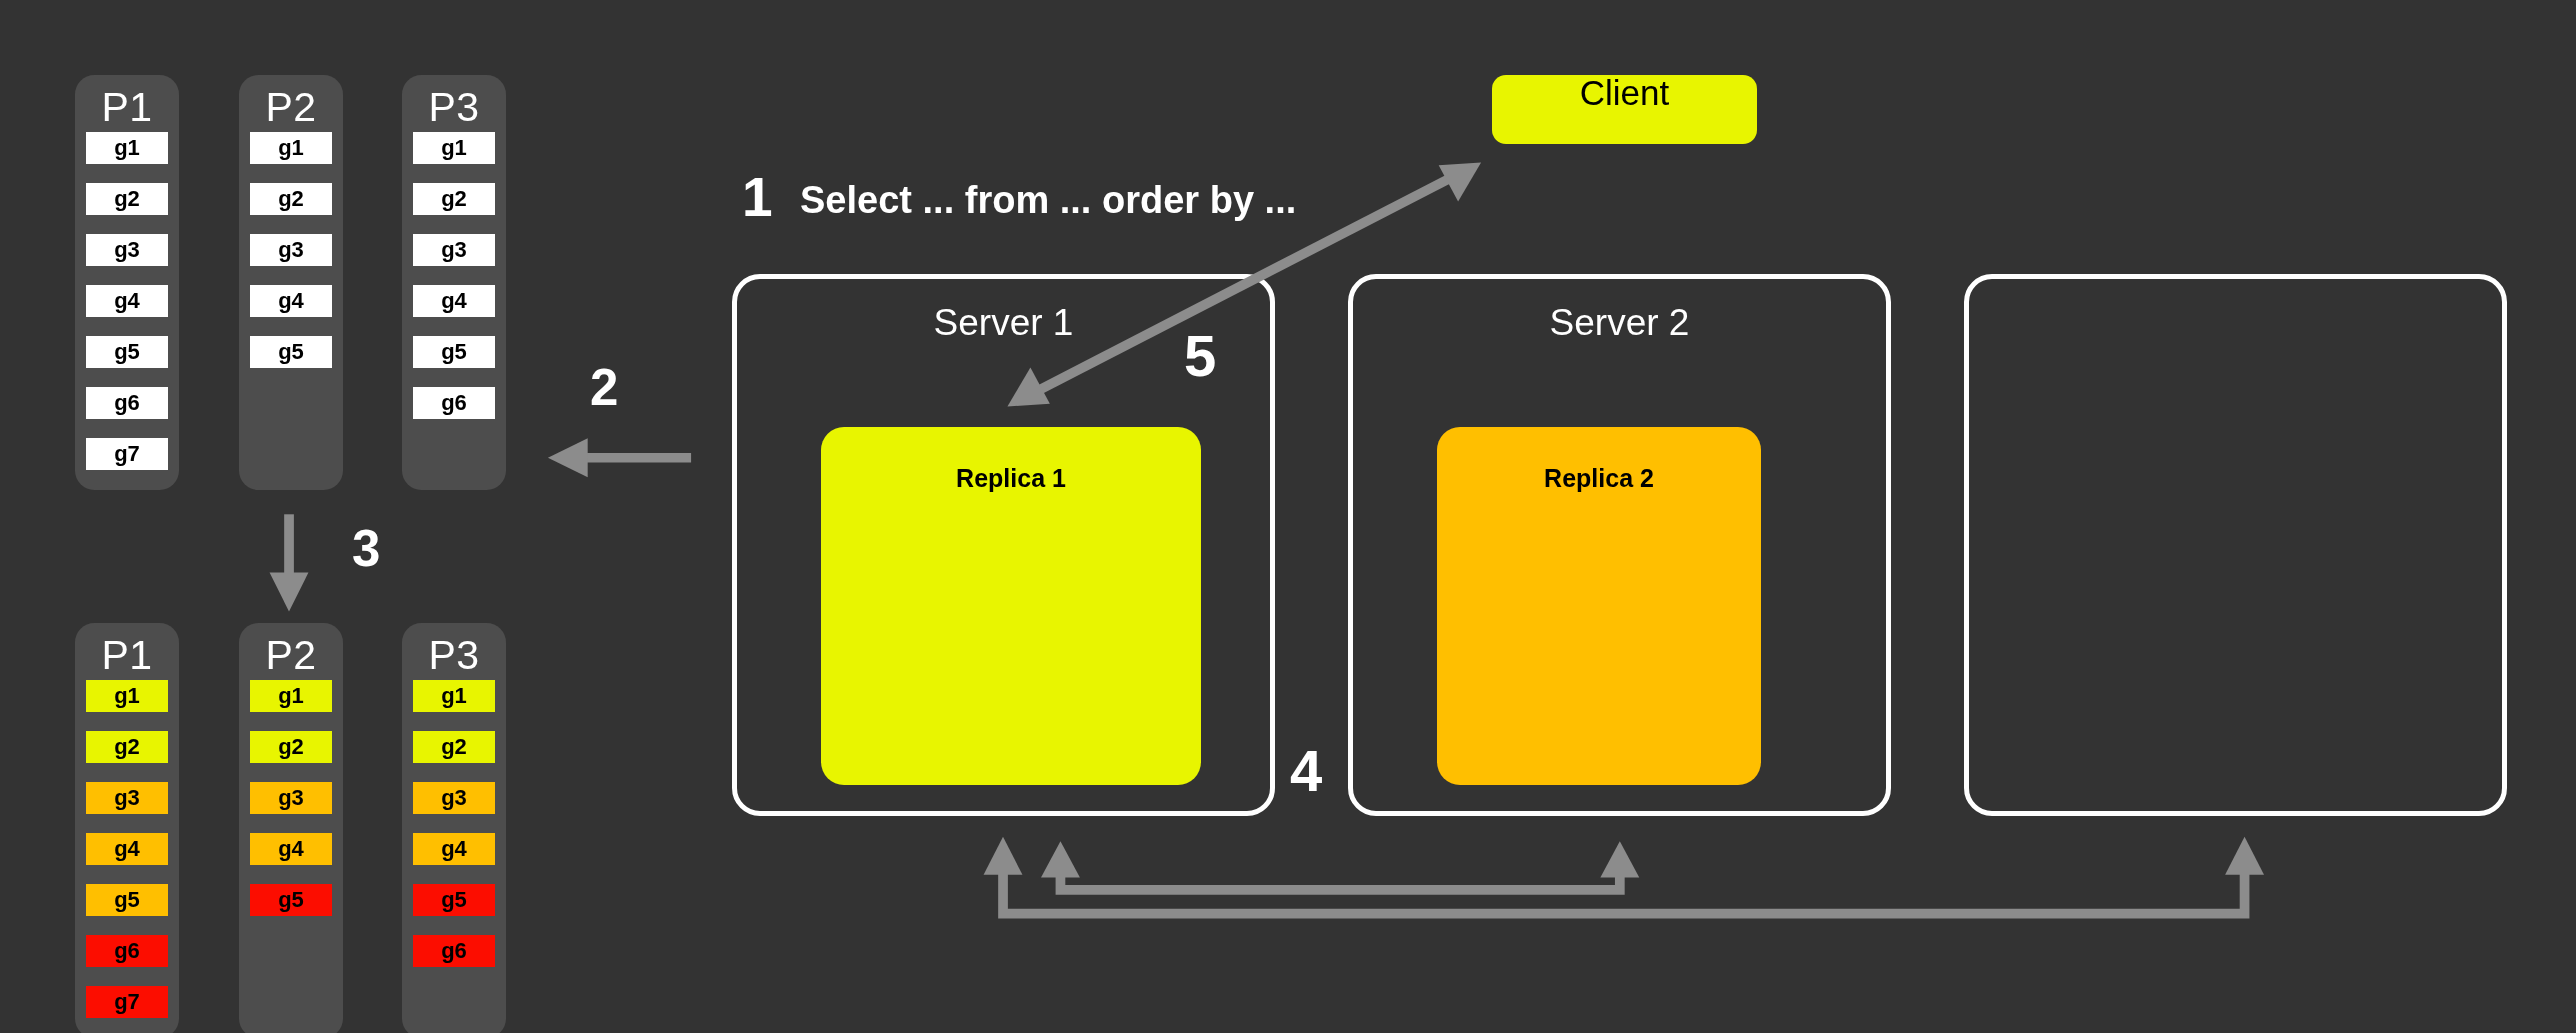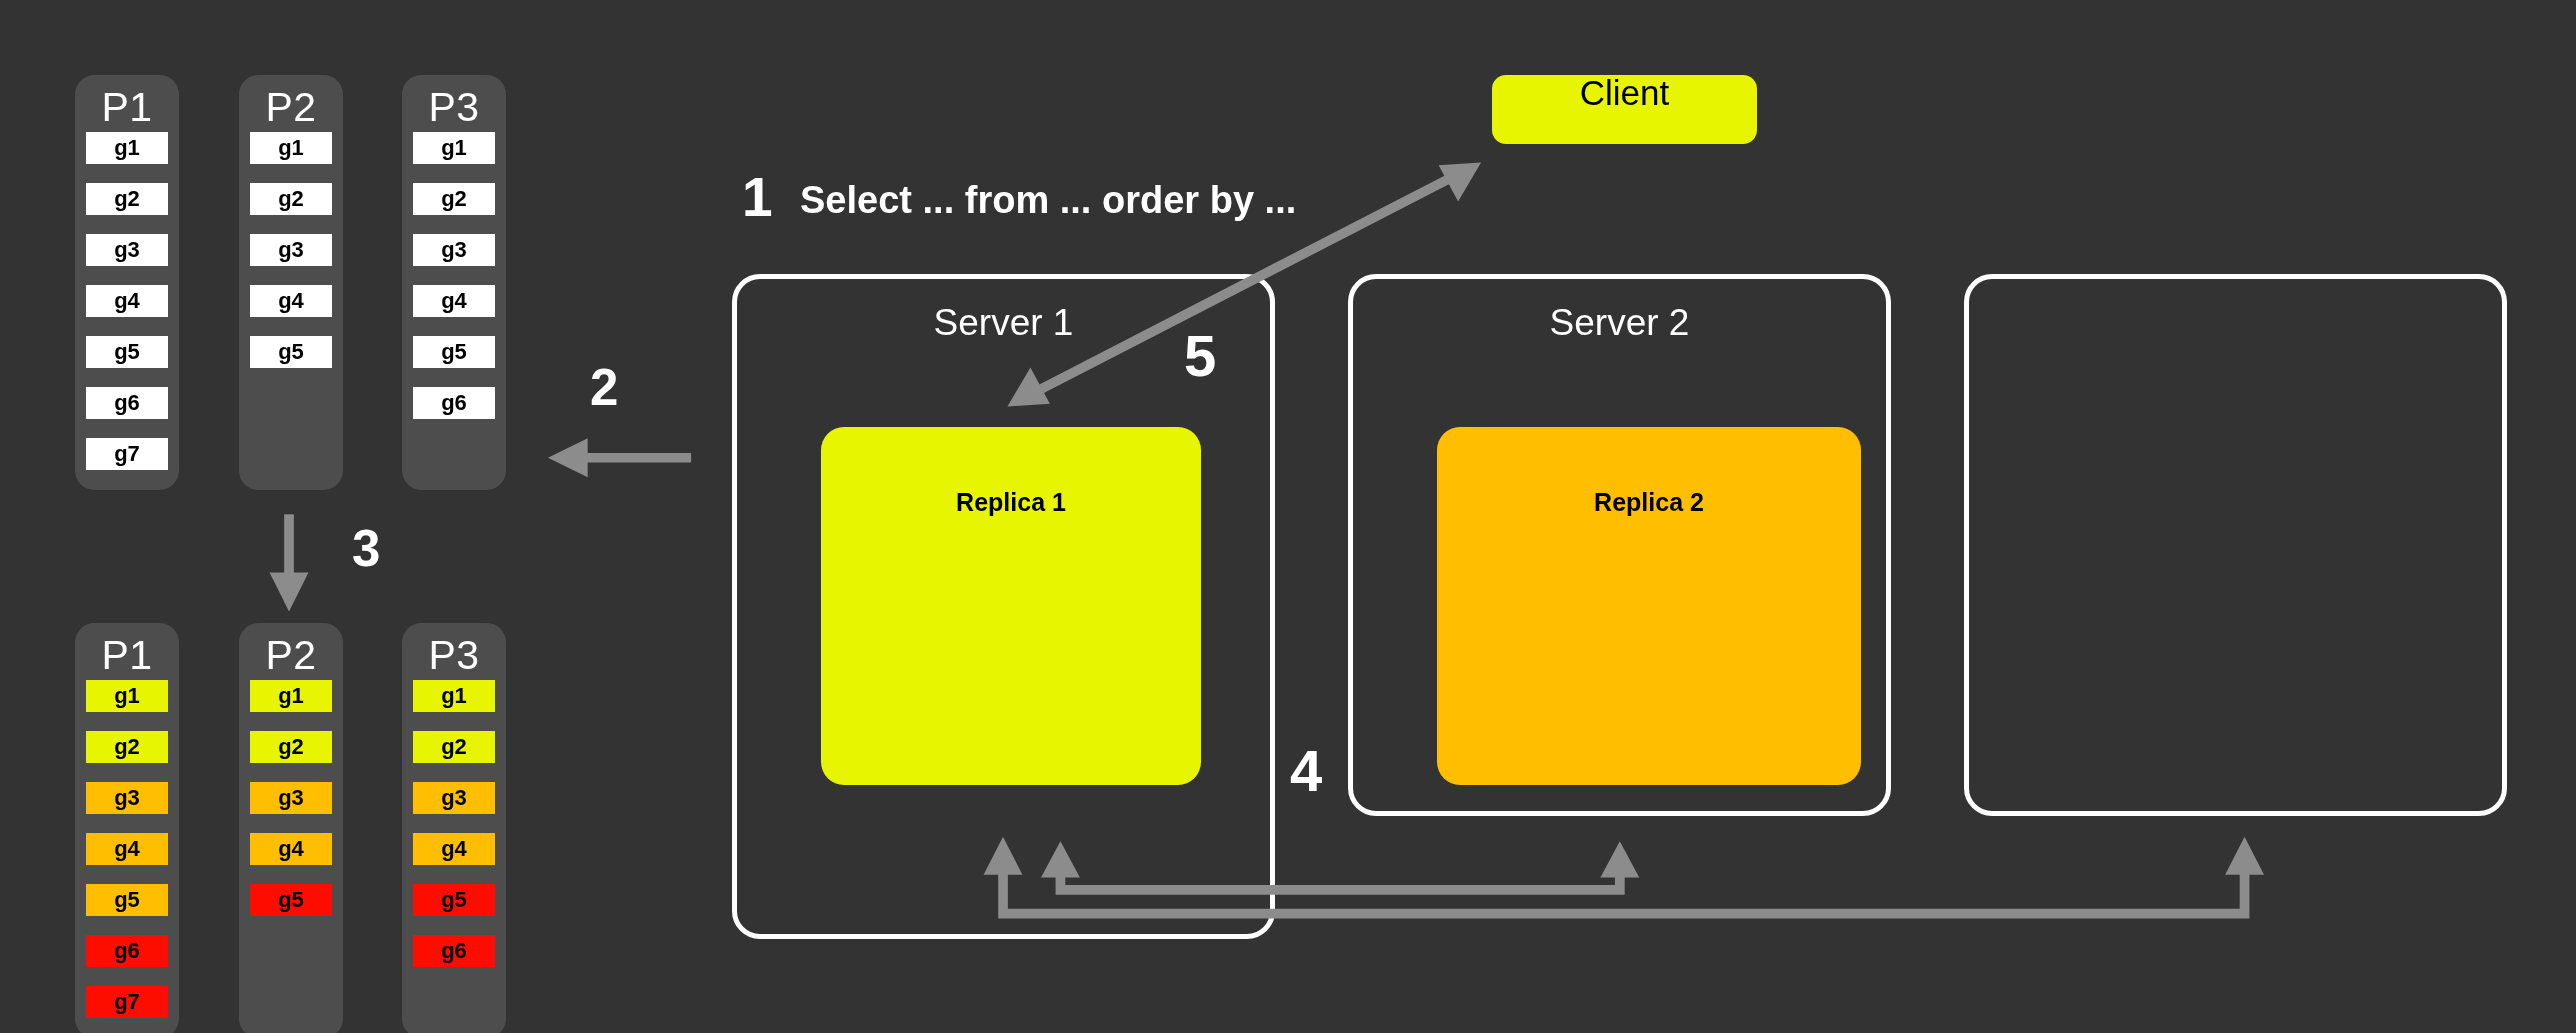--- a/index.html
+++ b/index.html
@@ -201,7 +201,7 @@
   <span class="client-label">Client</span>
 </div>
 
-<div class="server" style="left:732px; top:274px; width:543px; height:665px;padding-left:43px;">
+<div class="server" style="left:732px; top:274px; width:543px; height:542px;padding-left:43px;">
   <div class="server-title">Server 1</div>
   <div class="replica" style="left:84px; top:148px; width:380px; height:358px; background:#e8f500;">
     <div class="replica-label">Replica 1</div>

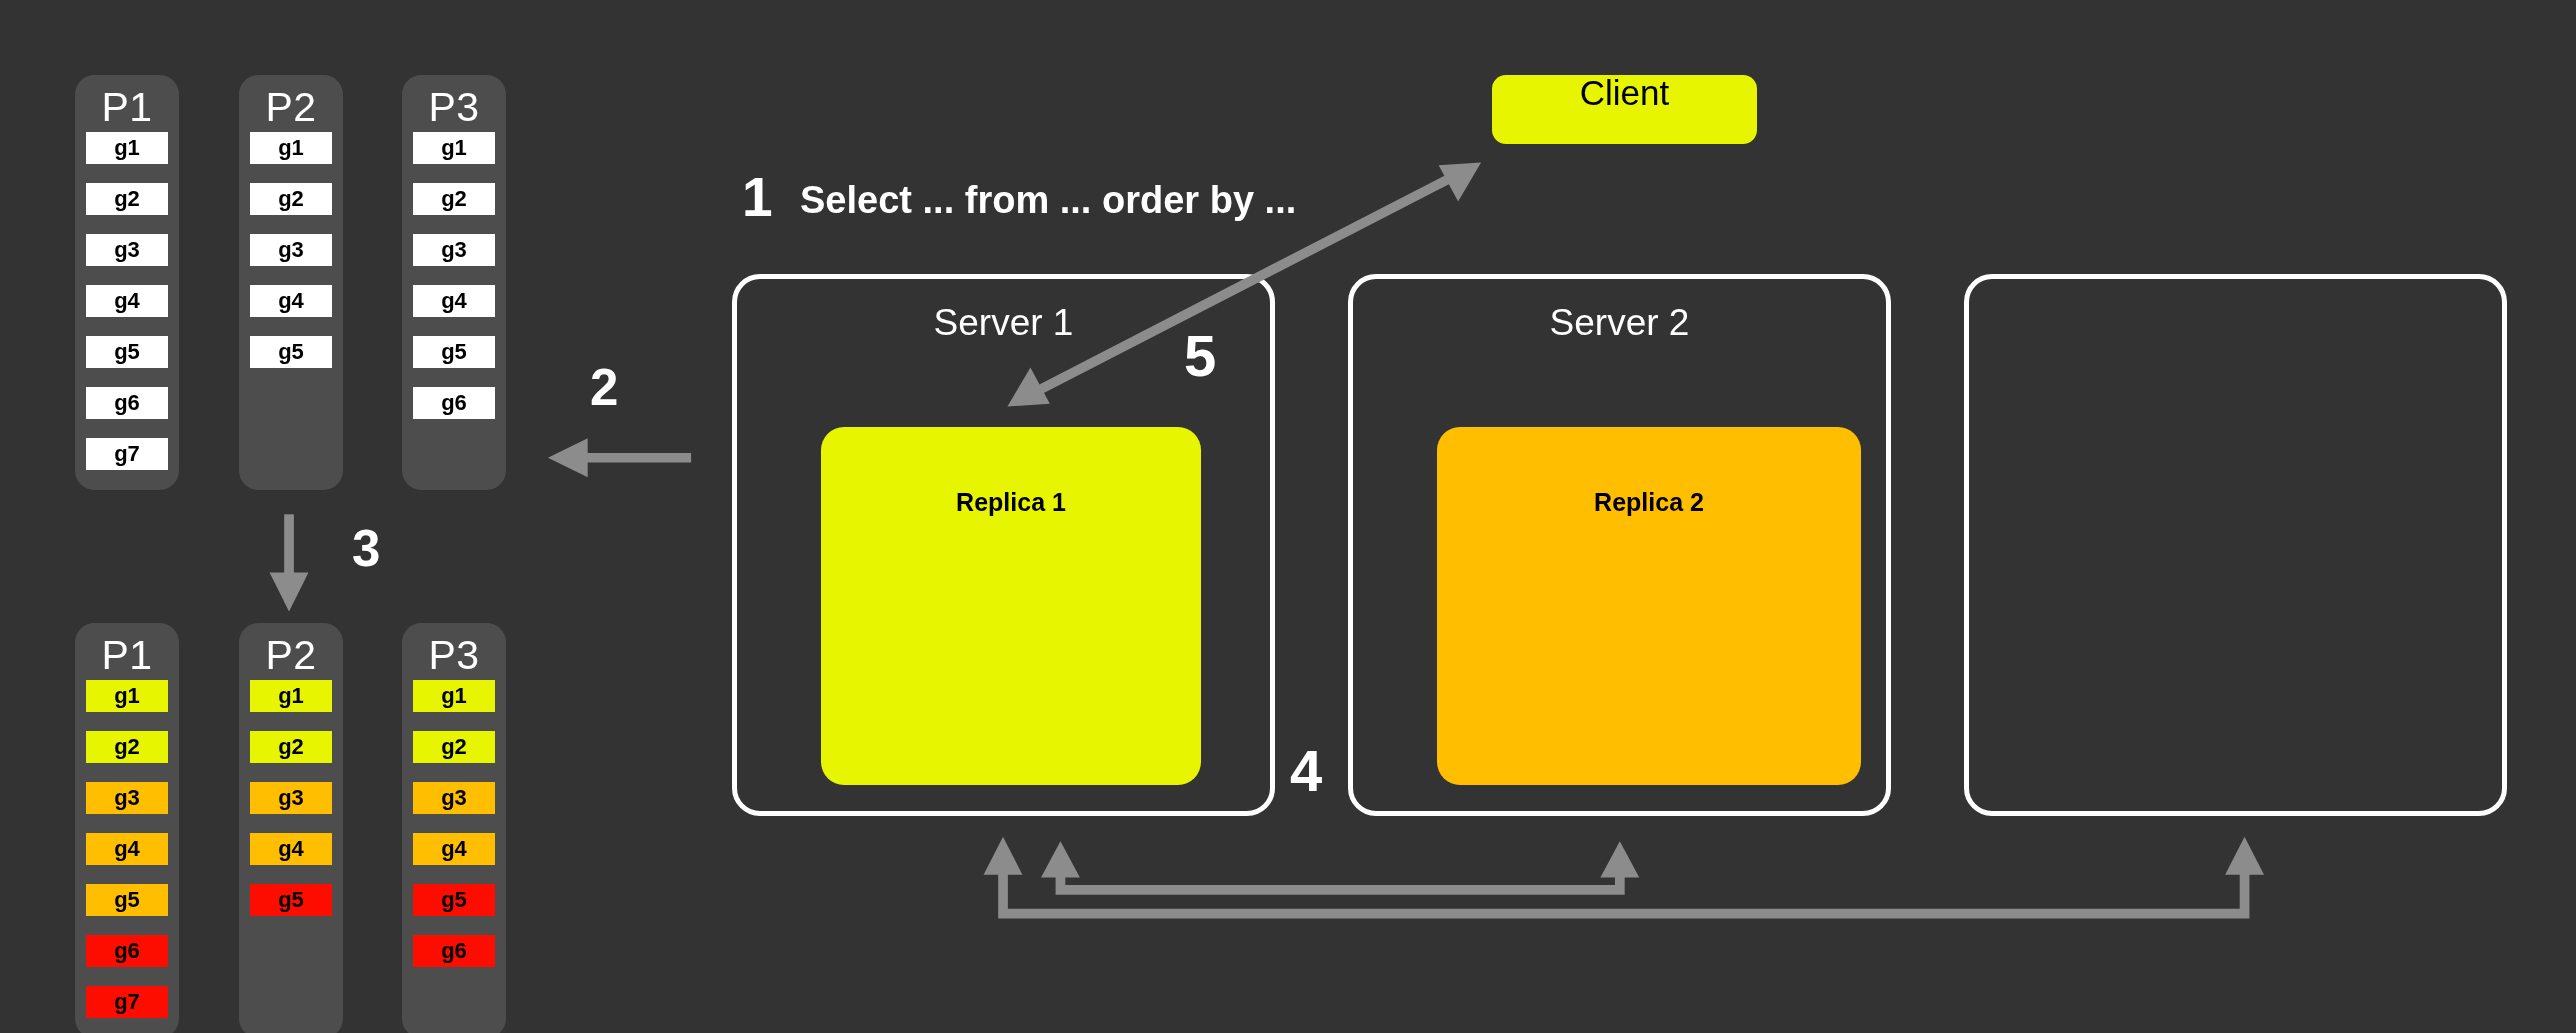--- a/index.html
+++ b/index.html
@@ -84,7 +84,6 @@
     font-size: 25px;
     font-weight: bold;
     line-height: 1;
-    margin-top: 24px;
   }
 
   

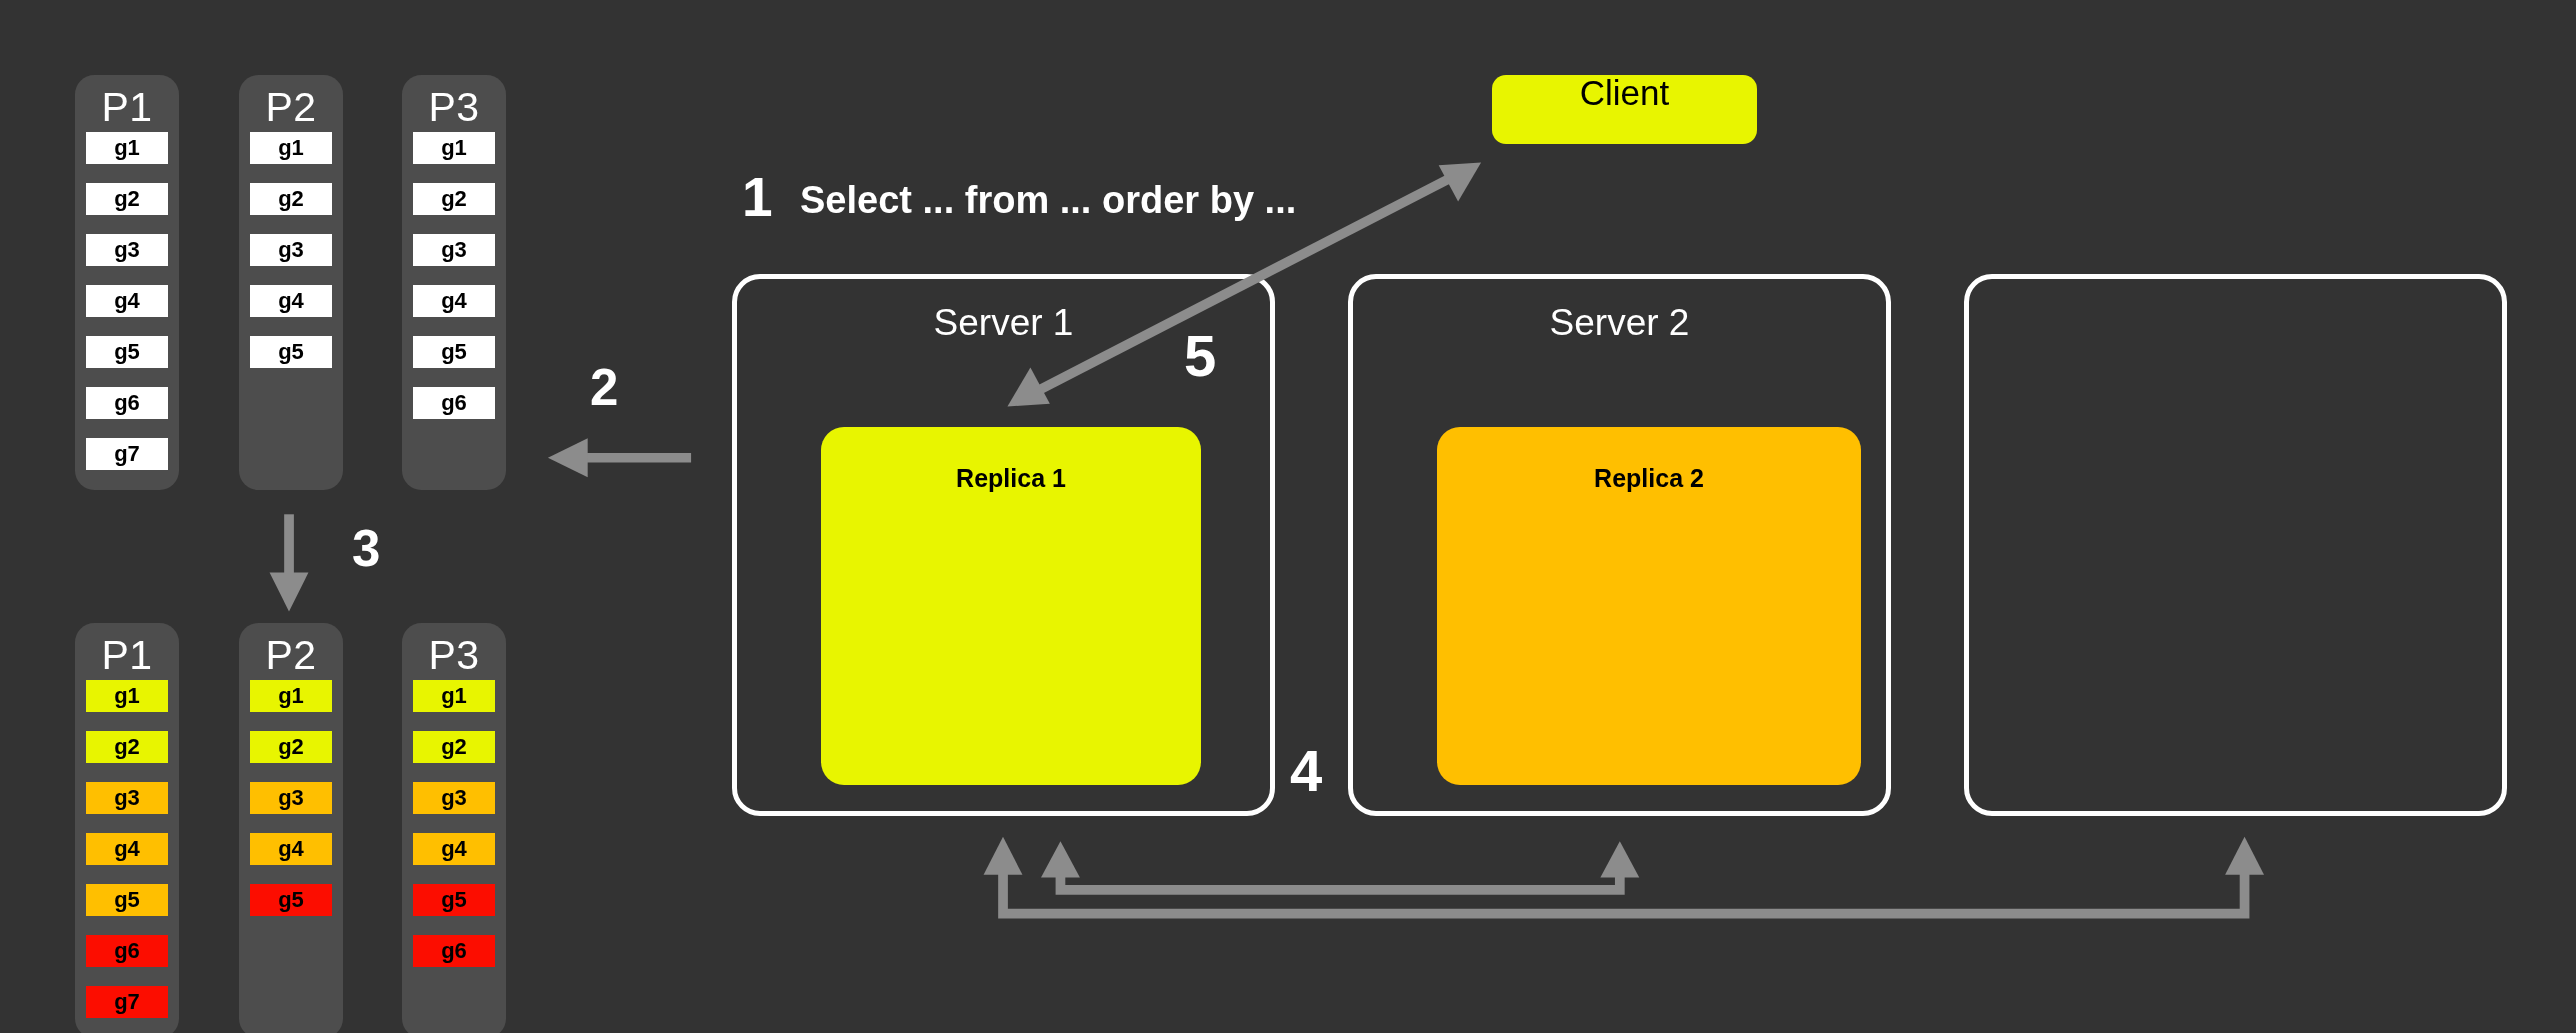--- a/index.html
+++ b/index.html
@@ -213,7 +213,7 @@
 
 <div class="server" style="left:1348px; top:274px; width:543px; height:542px;padding-left:6px;">
   <div class="server-title">Server 2</div>
-  <div class="replica" style="left:84px; top:148px; width:424px; height:358px; background:#ffbf00;">
+  <div class="replica" style="left:84px; top:148px; width:324px; height:358px; background:#ffbf00;">
     <div class="replica-label">Replica 2</div>
   </div>
 </div>

